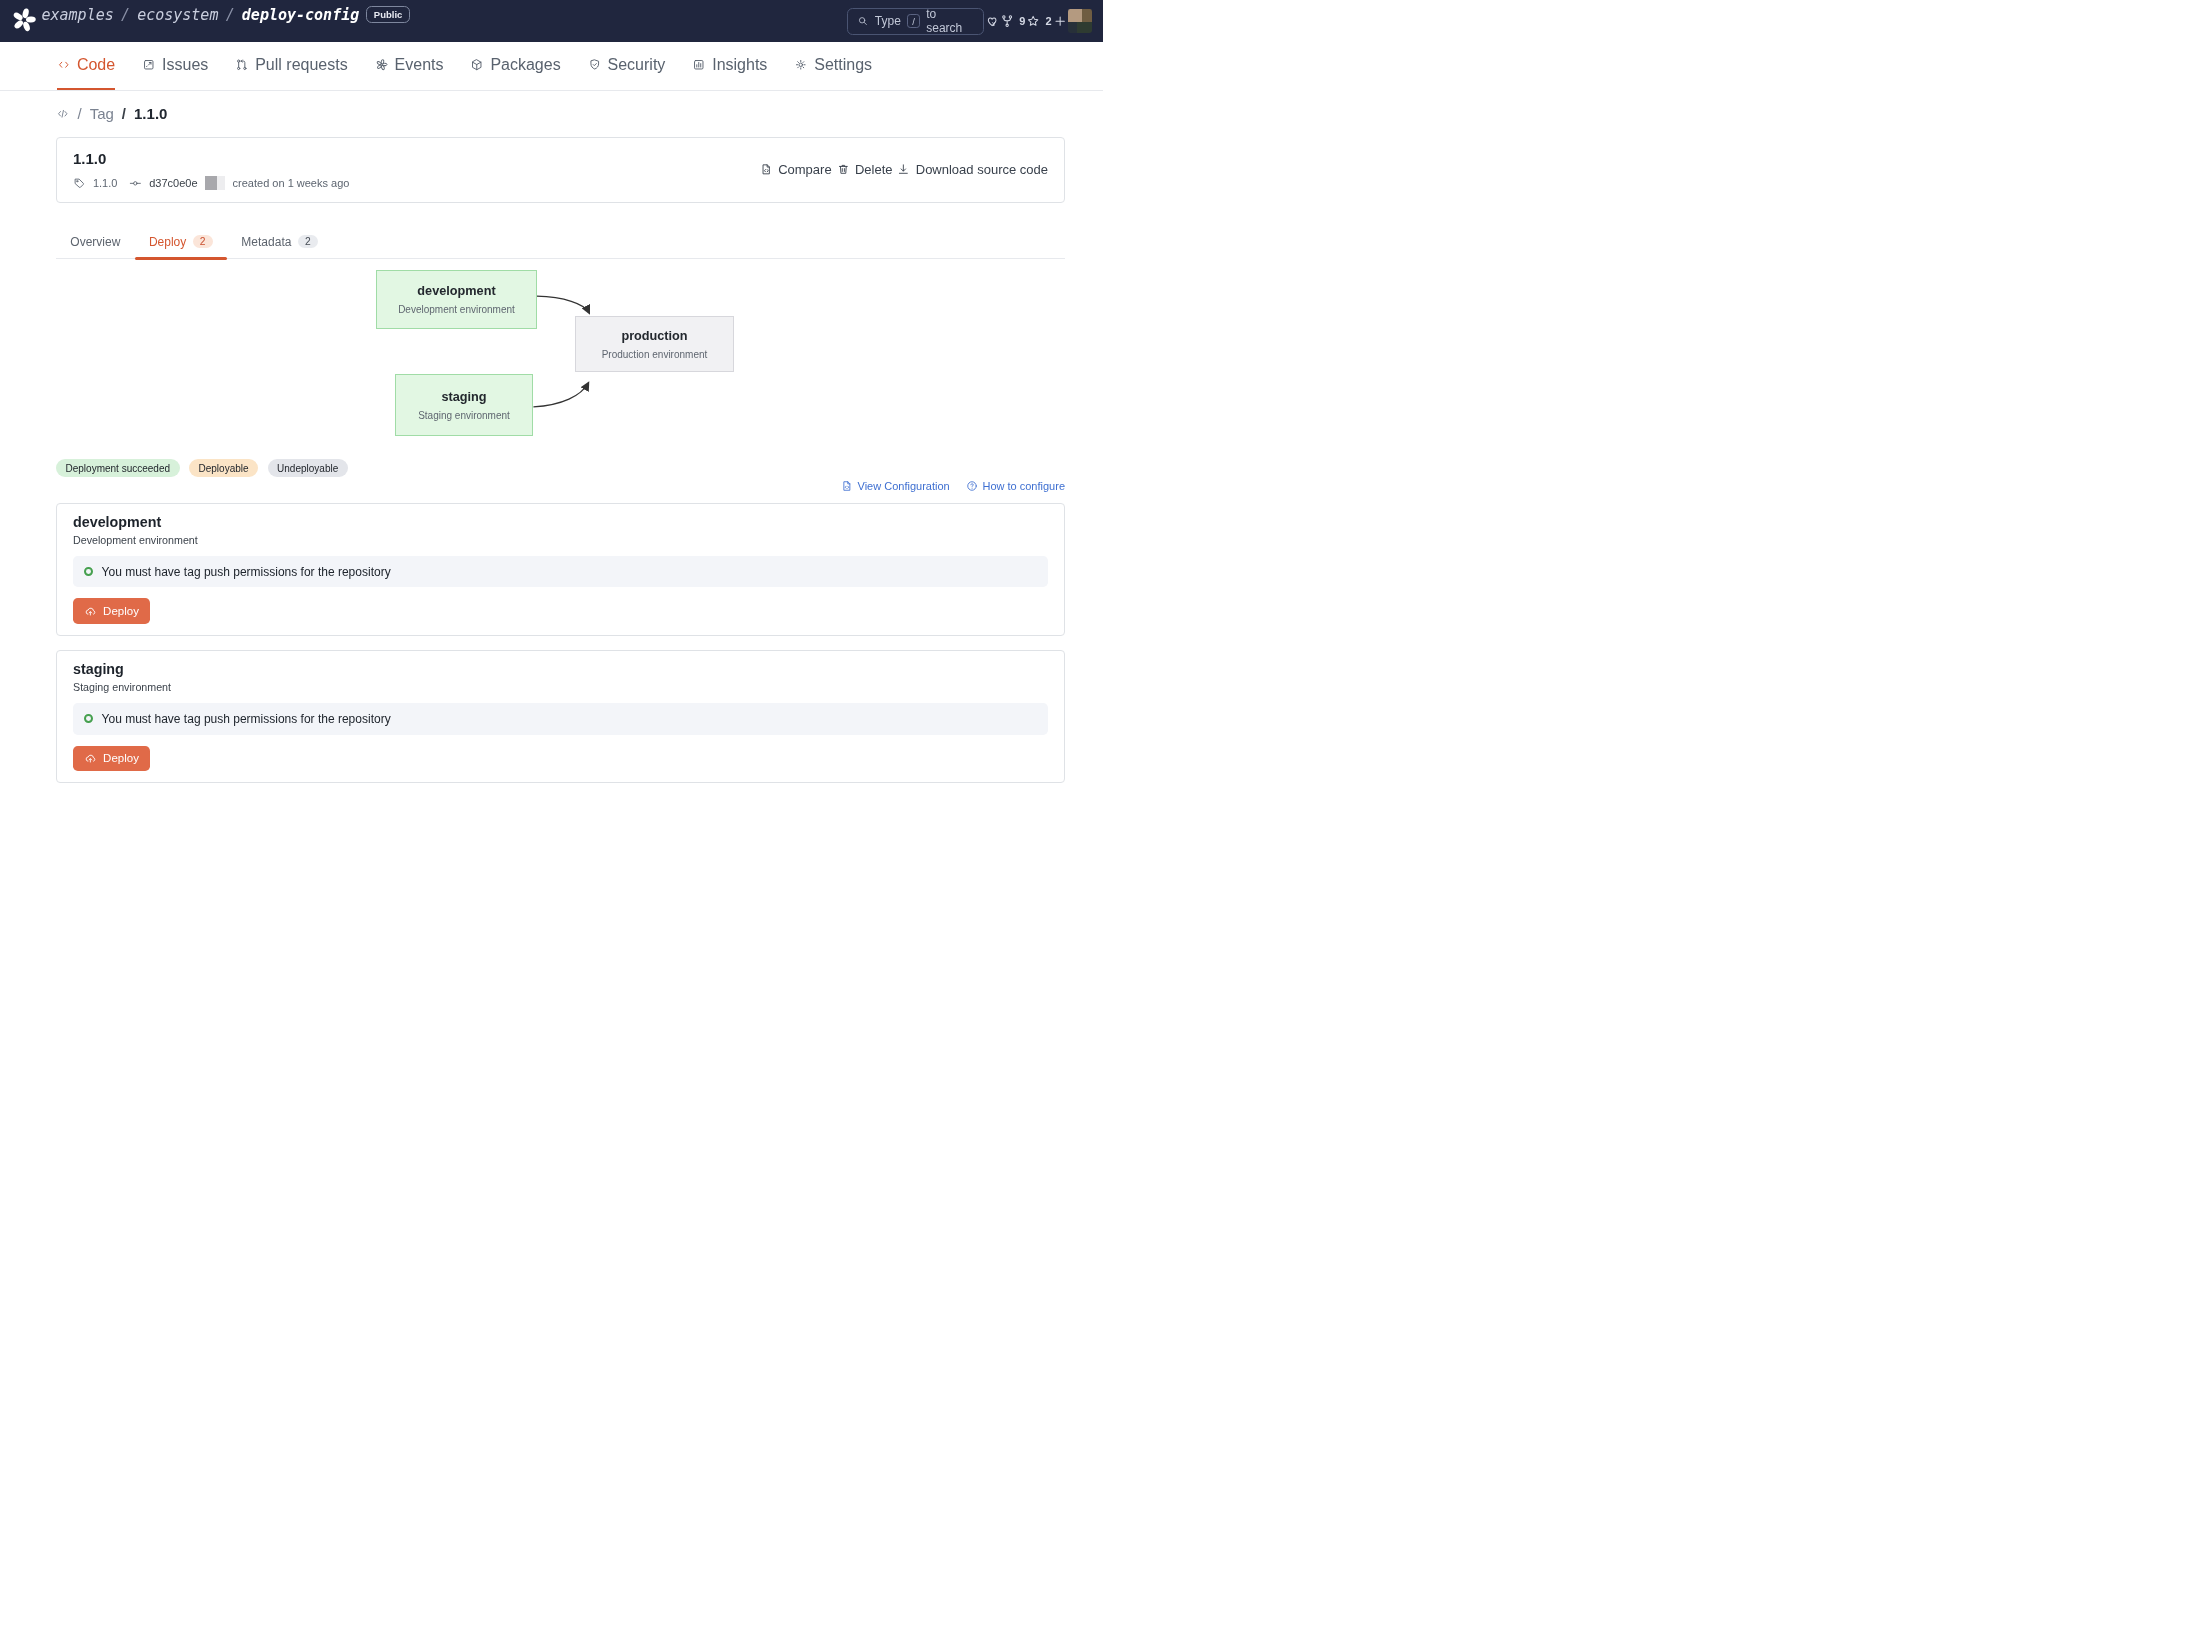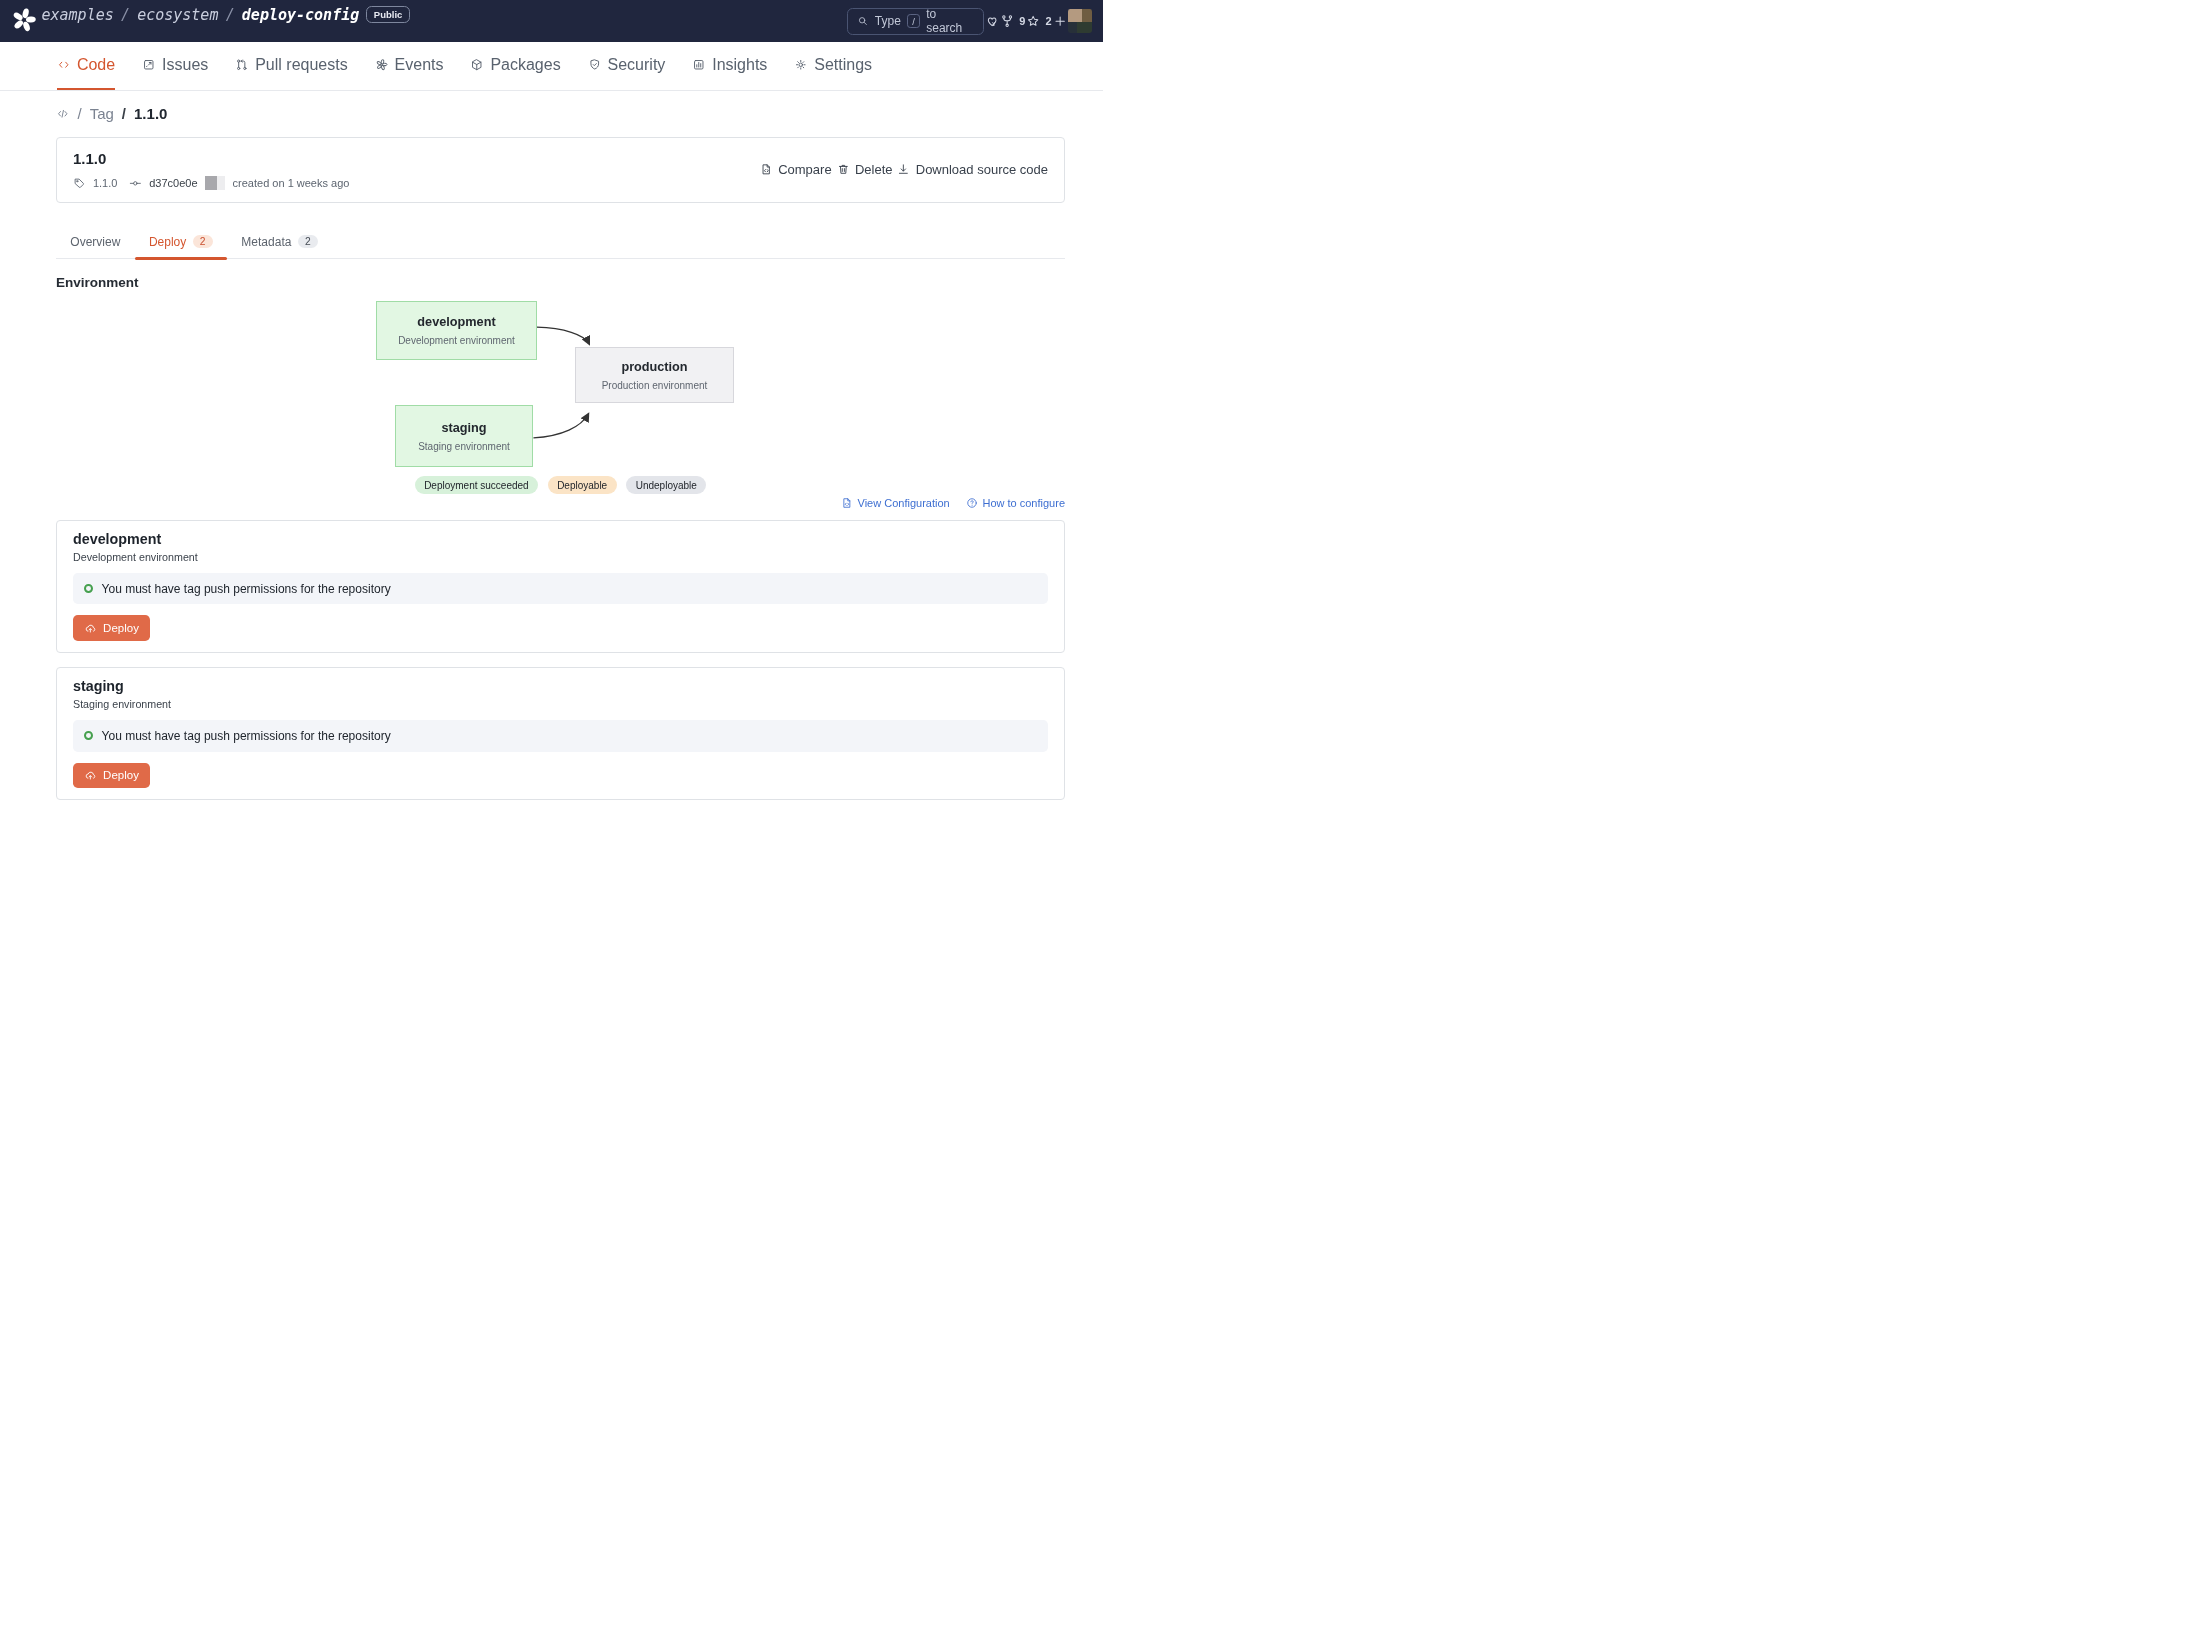--- a/index.html
+++ b/index.html
@@ -288,7 +288,6 @@
     </div>
   </div>
 
-  <h2 class="section-title">Environment</h2>
 
   <div class="diagram">
     <svg class="edges" width="1009" height="177" viewBox="0 0 1268 222">

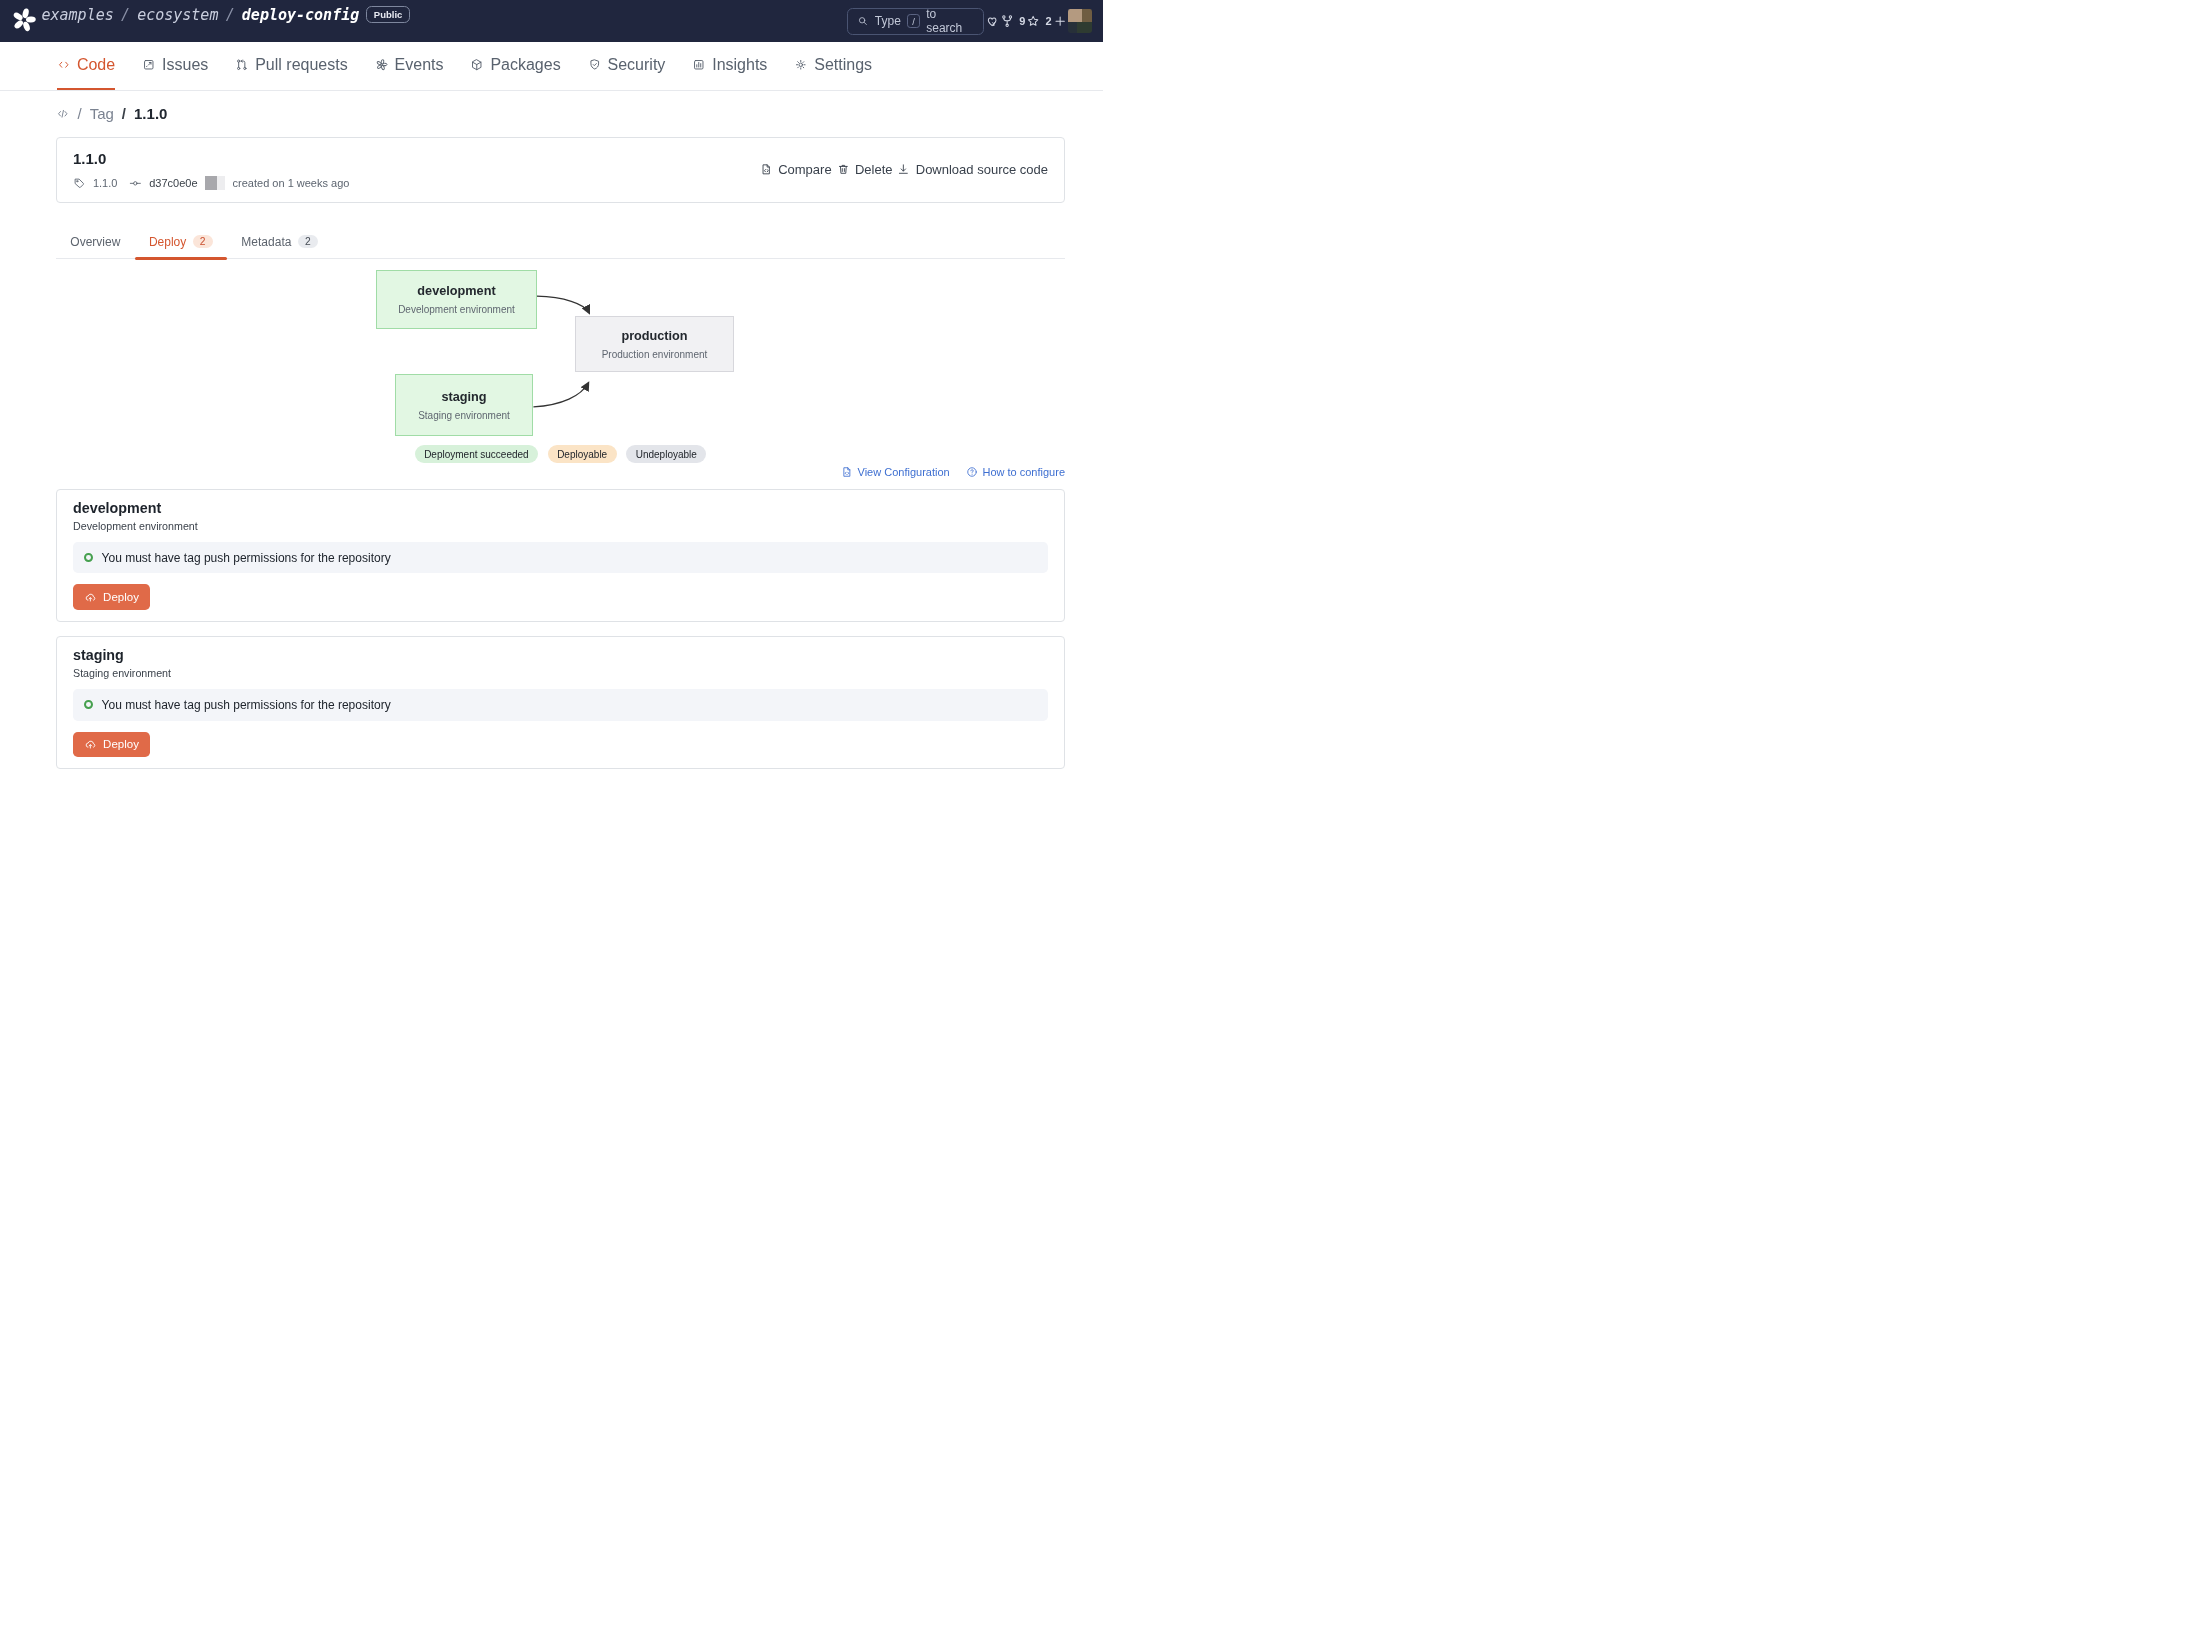--- a/index.html
+++ b/index.html
@@ -75,7 +75,7 @@
   #n-prod { left:519px; top:51px; width:159px; height:56px; }
   #n-staging { left:339px; top:109px; width:138px; height:62px; }
 
-  .legend { display:flex; justify-content:center; gap:9.5px; margin-top:3px; }
+  .legend { display:flex; justify-content:flex-start; gap:9.5px; margin-top:17px; }
   .lpill { font-size:10px; padding:3.2px 9.5px; border-radius:9.5px; color:#22262c; }
   .lpill.green { background:var(--legend-green,#d7f1da); }
   .lpill.peach { background:var(--legend-peach,#fbe4c6); }

